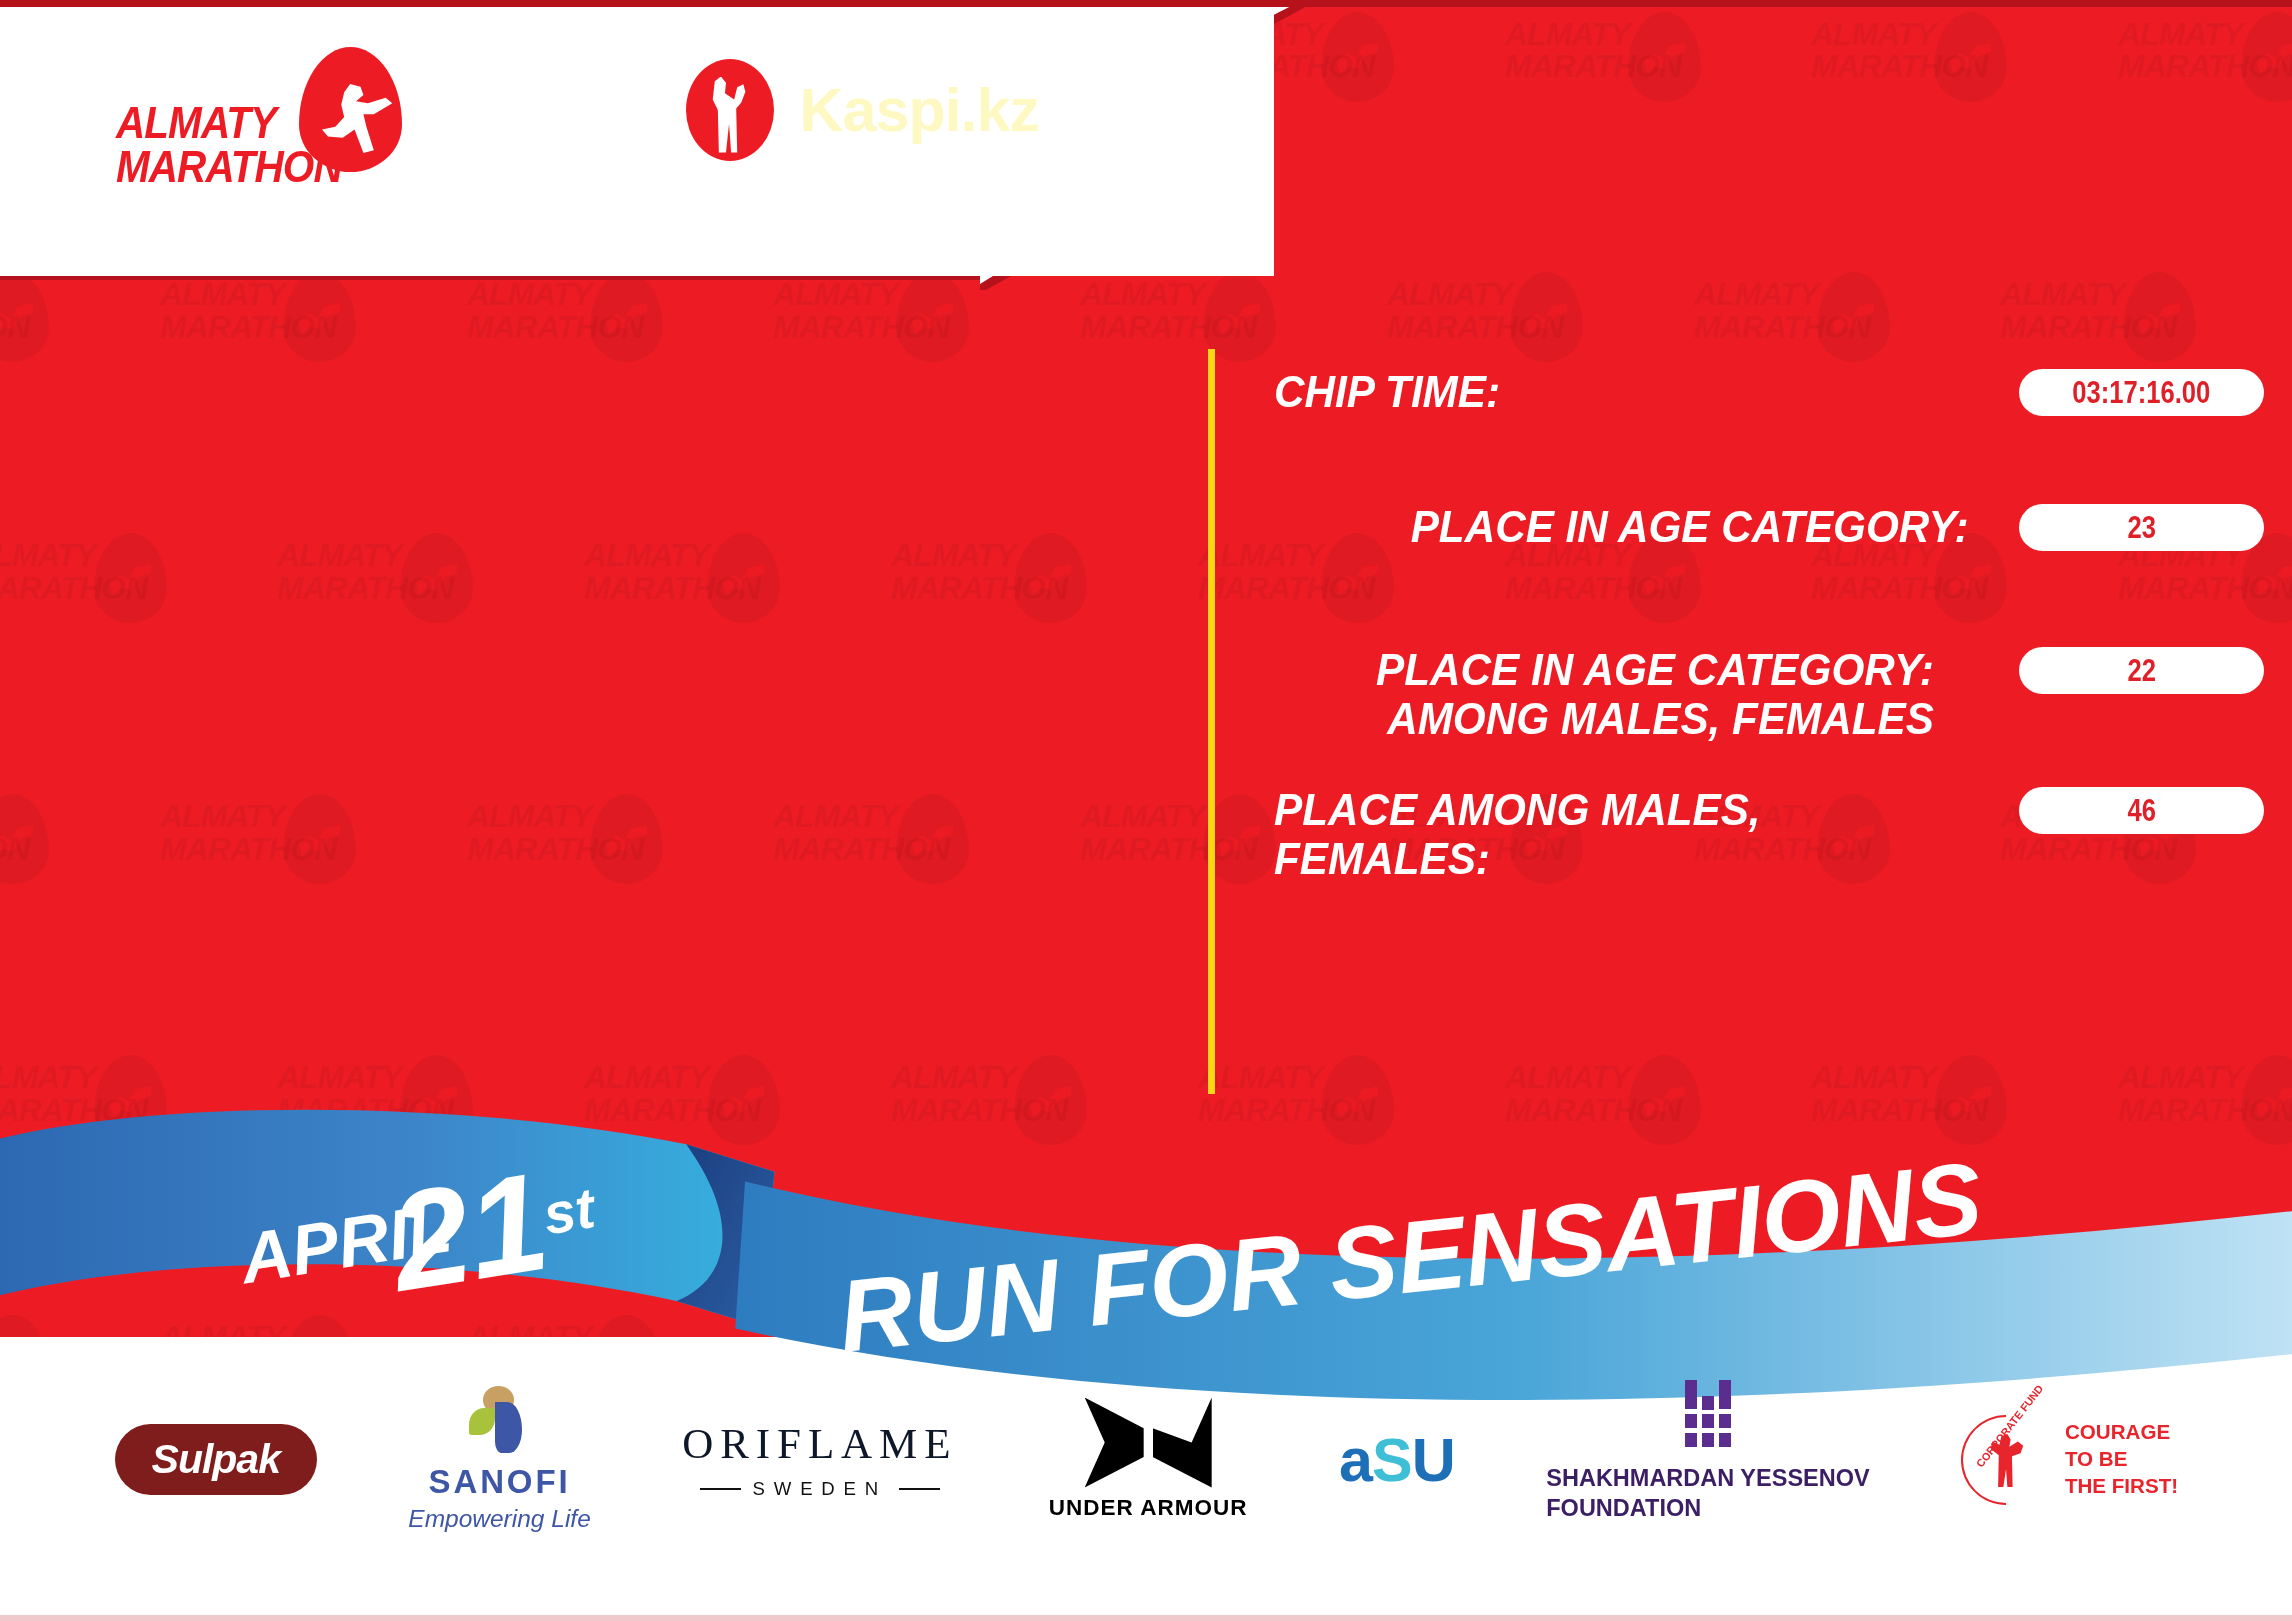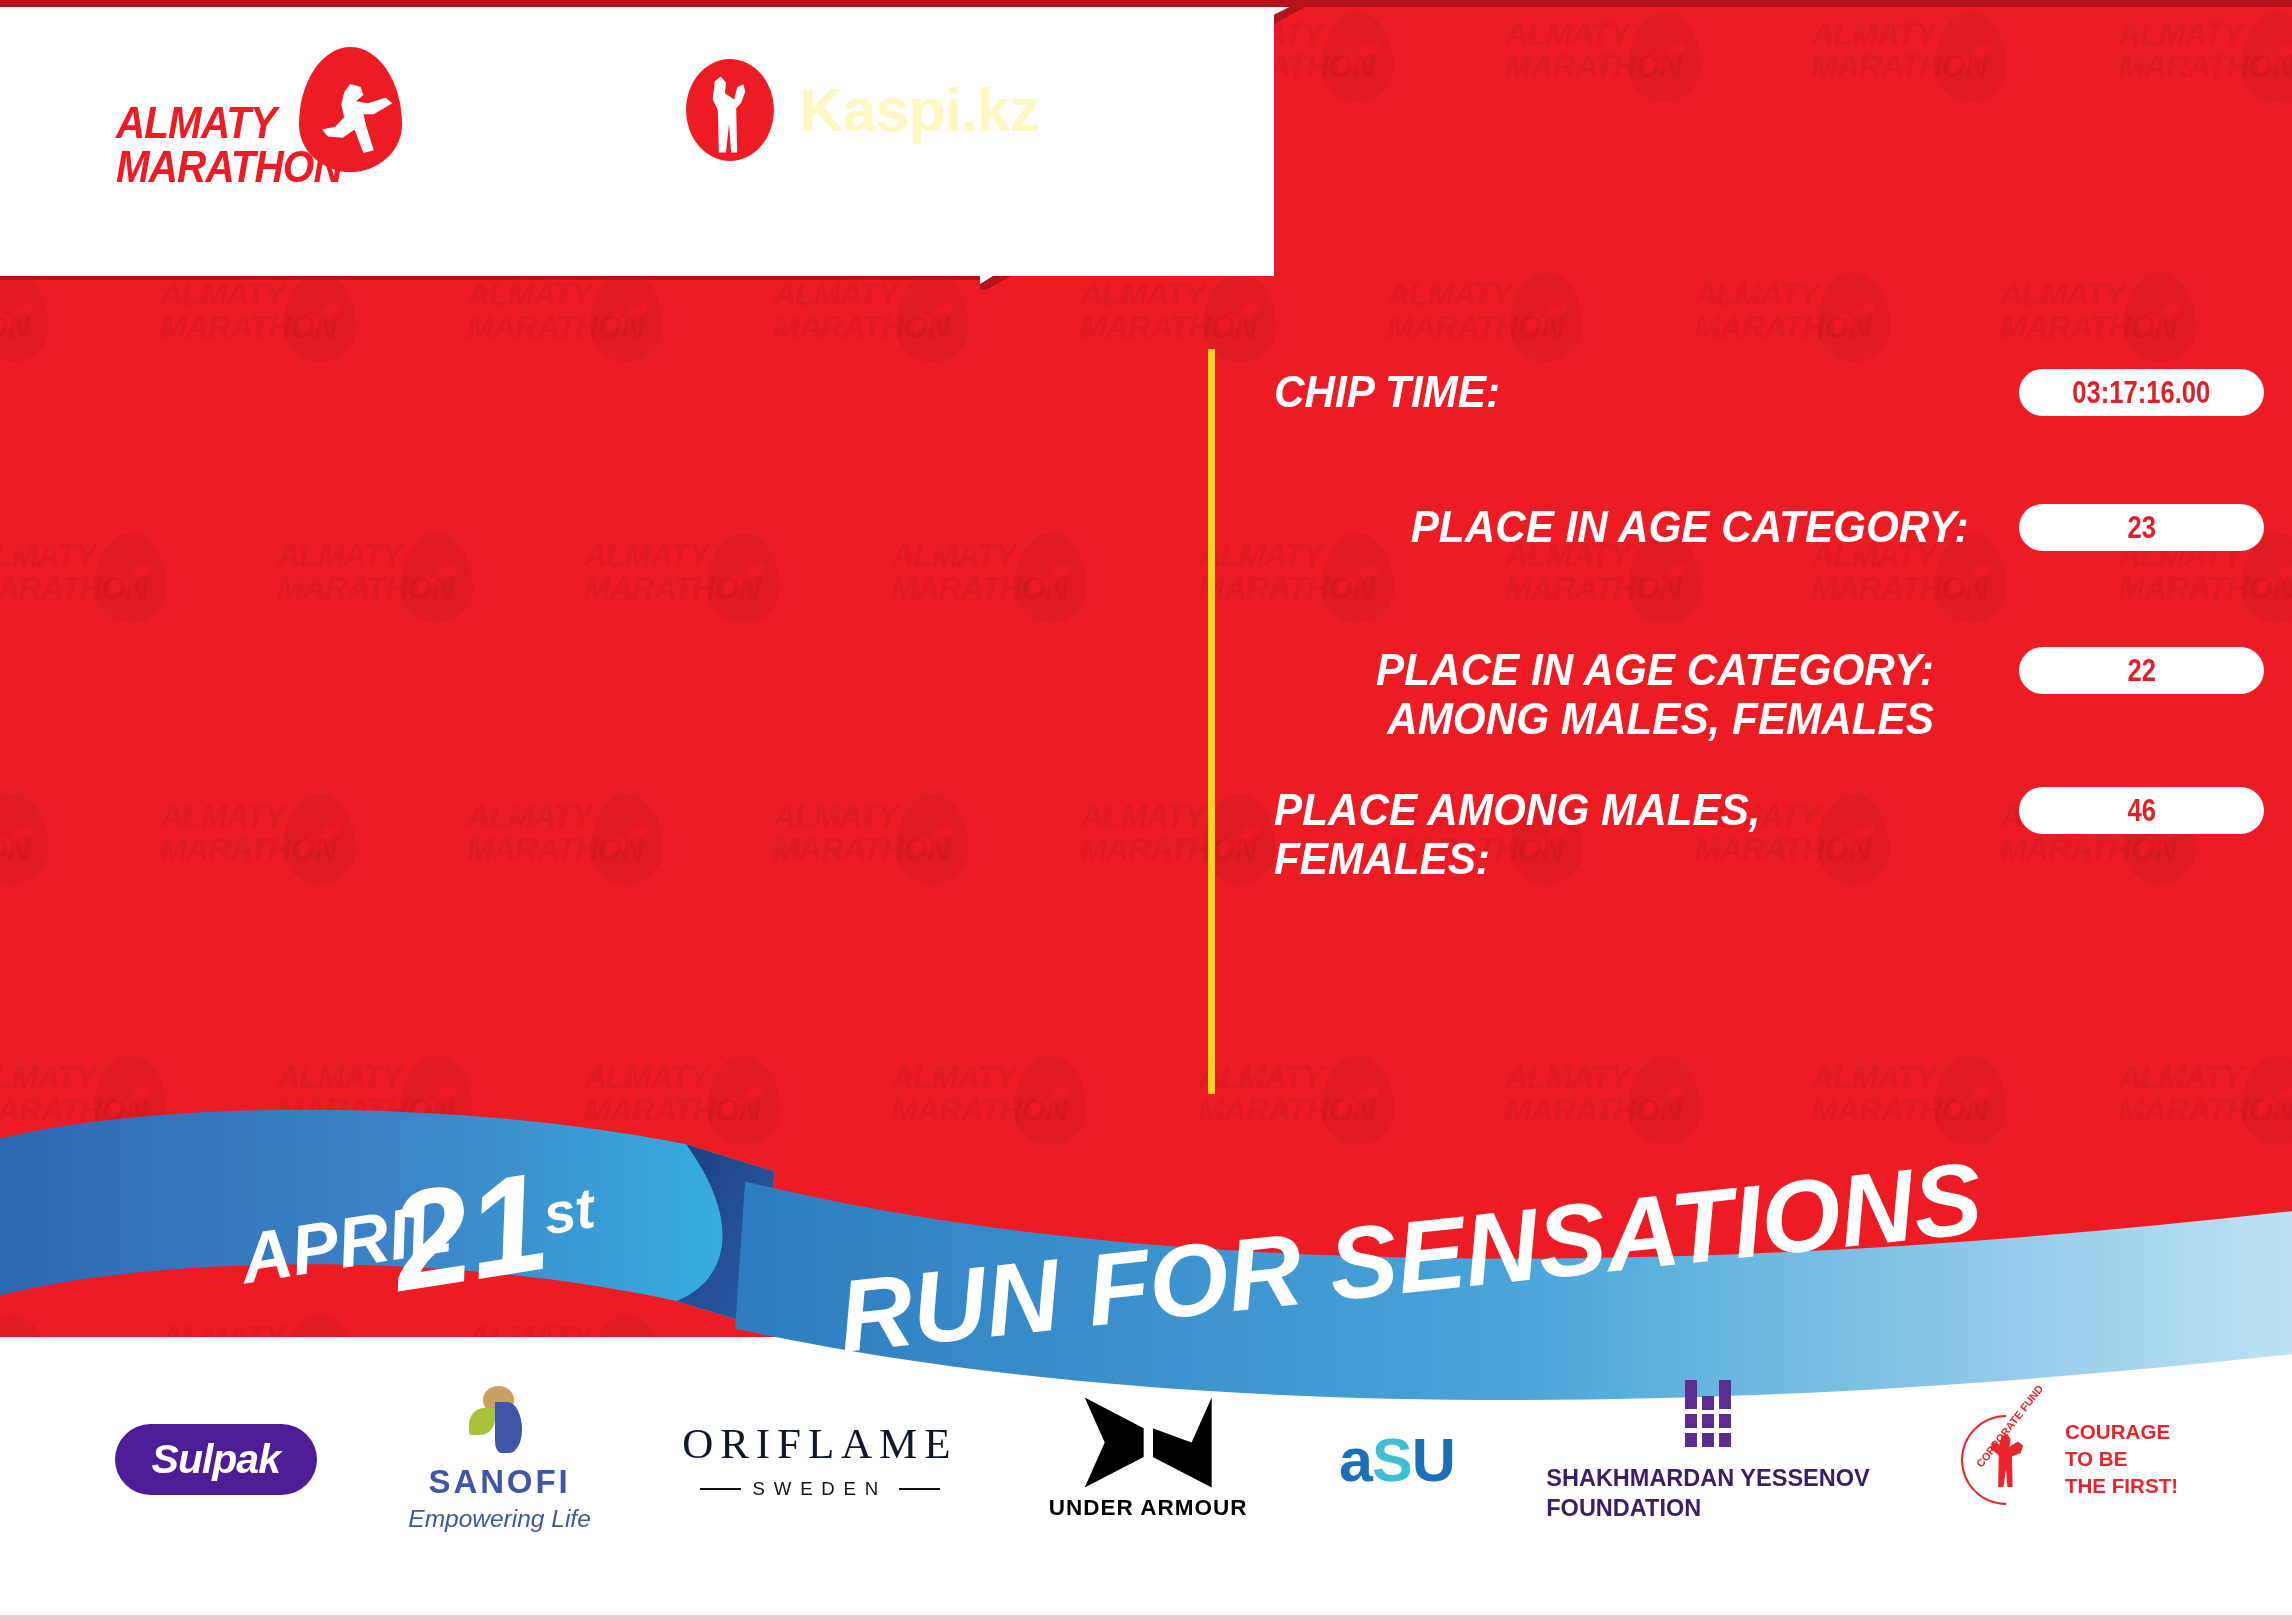--- a/index.html
+++ b/index.html
@@ -233,7 +233,7 @@
   .sp{ display:flex; flex-direction:column; align-items:center; justify-content:center; }
 
   .sp-sulpak{
-    background:#4c1d95; border-radius:37px;
+    background:#7f1d1d; border-radius:37px;
     width:202px; height:71px;
     display:flex; align-items:center; justify-content:center;
   }

